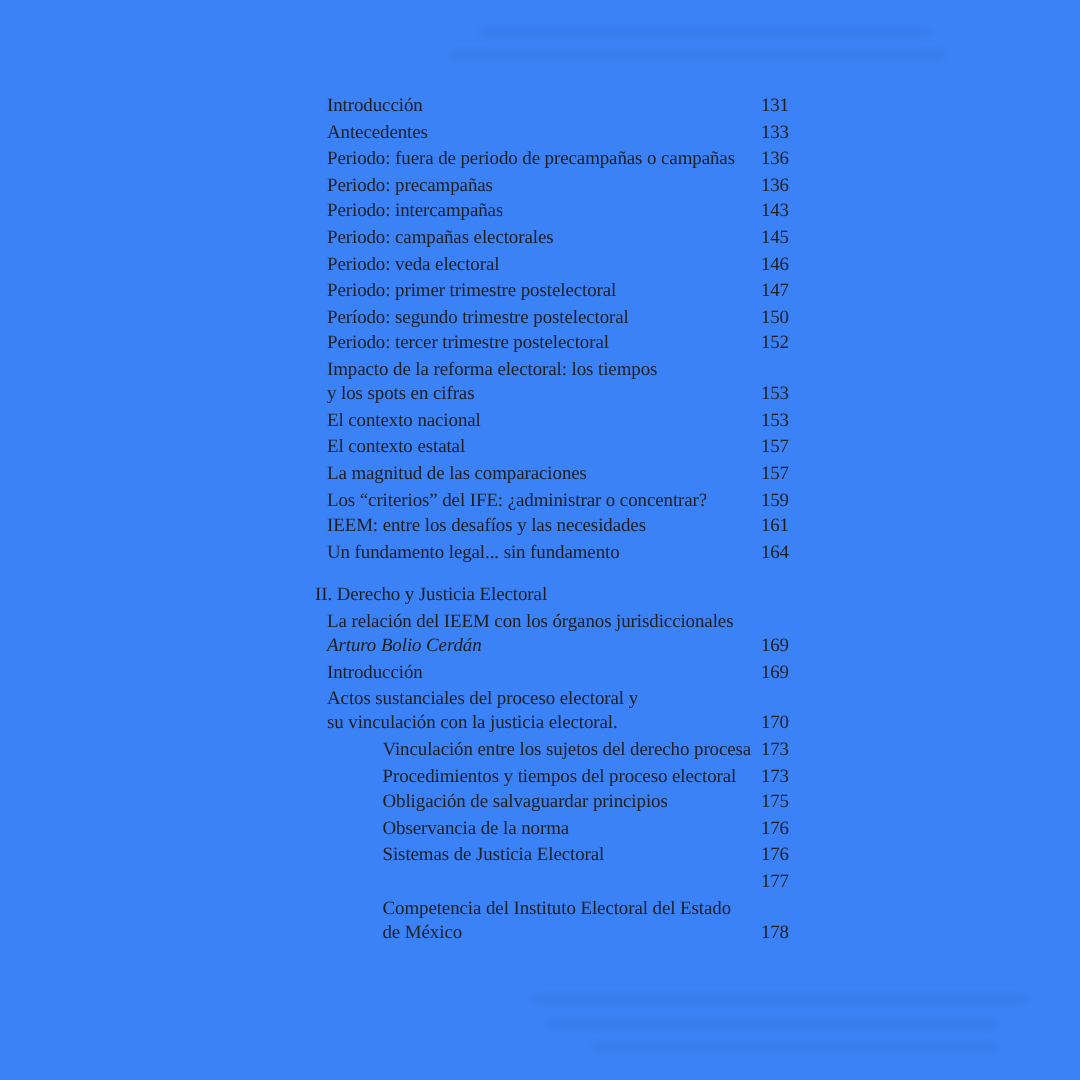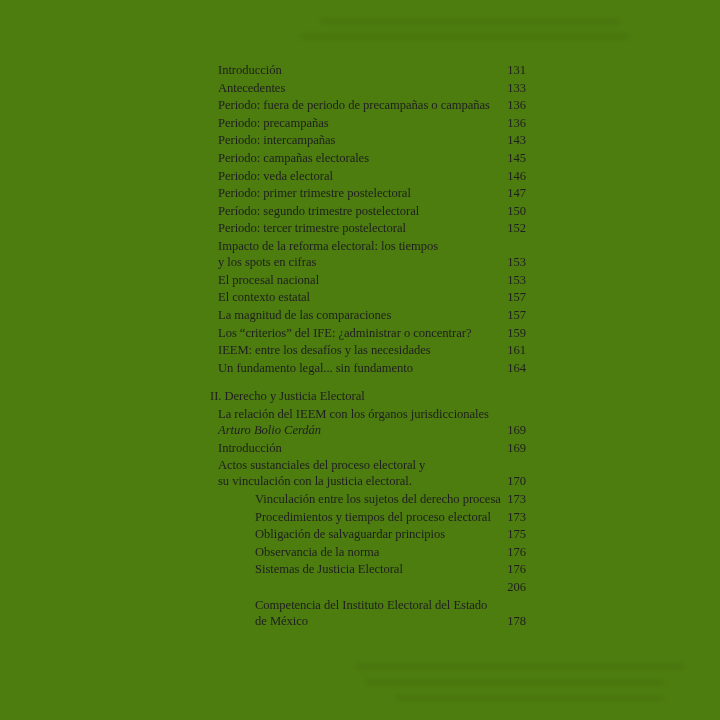--- a/index.html
+++ b/index.html
@@ -14,7 +14,7 @@
     position: relative;
     width: 720px;
     height: 720px;
-    background: #4d7c0f;
+    background: #3b82f6;
     font-family: "Liberation Serif", serif;
     color: #1f1f1f;
   }

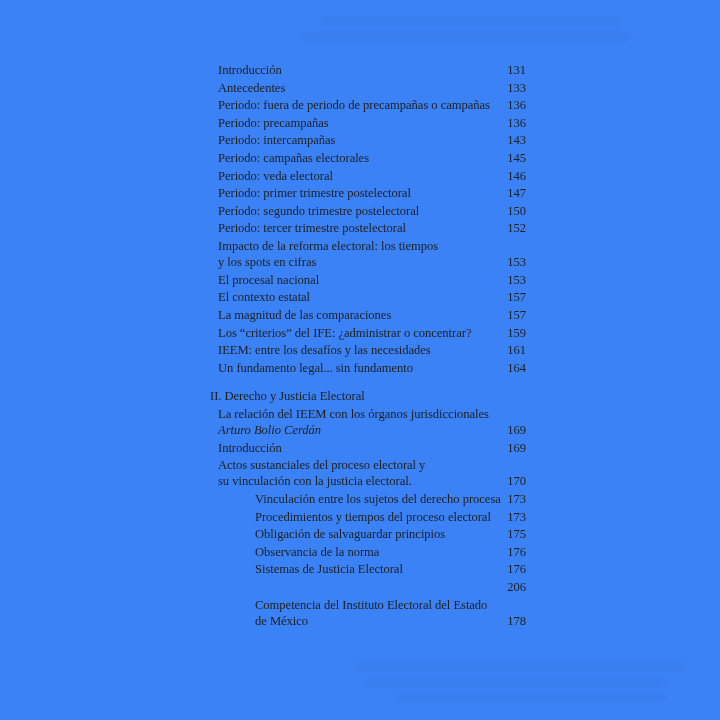--- a/index.html
+++ b/index.html
@@ -143,7 +143,7 @@
       </div>
       <div class="entry">
         <div class="line">
-          <span class="txt indent-1">El procesal nacional</span>
+          <span class="txt indent-1">El contexto nacional</span>
           <span class="pg">153</span>
         </div>
       </div>

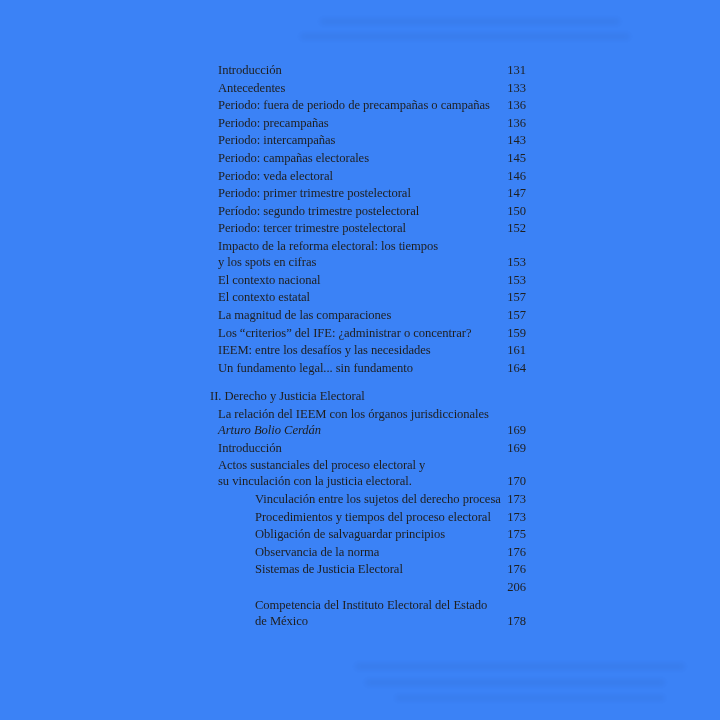--- a/index.html
+++ b/index.html
@@ -238,7 +238,7 @@
       </div>
       <div class="entry">
         <div class="line">
-          <span class="pg">206</span>
+          <span class="pg">177</span>
         </div>
       </div>
       <div class="entry">

